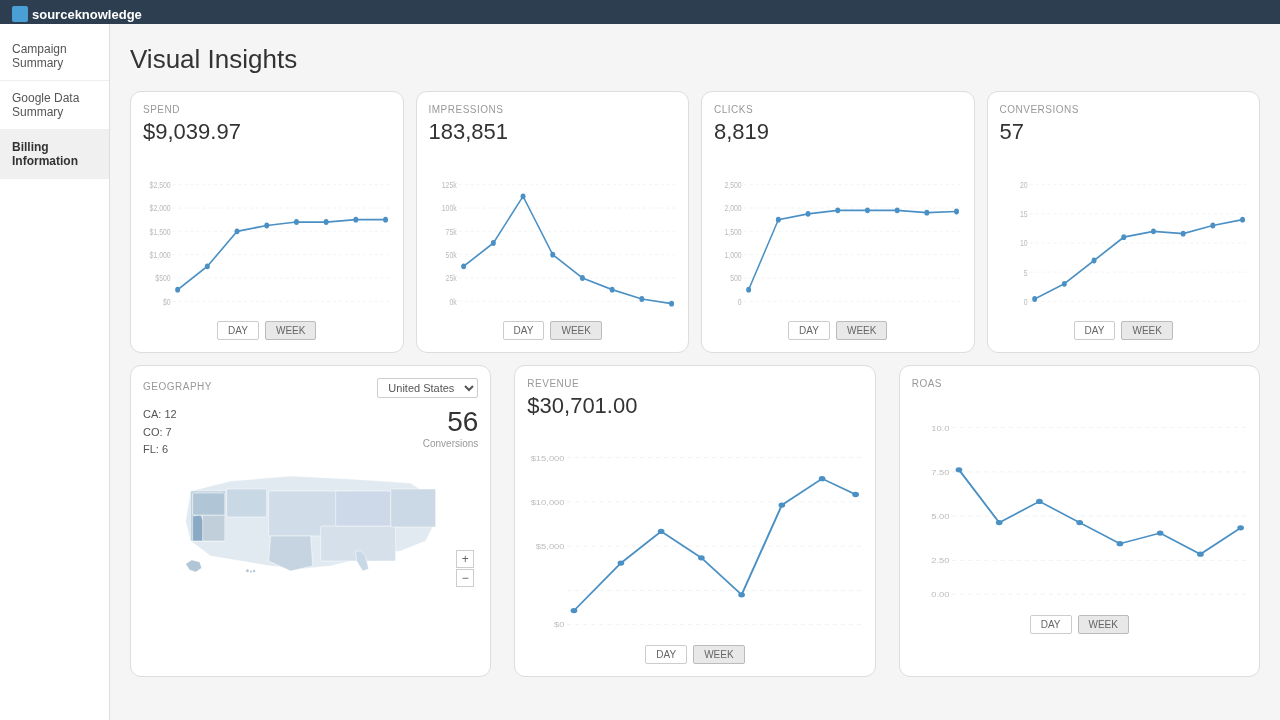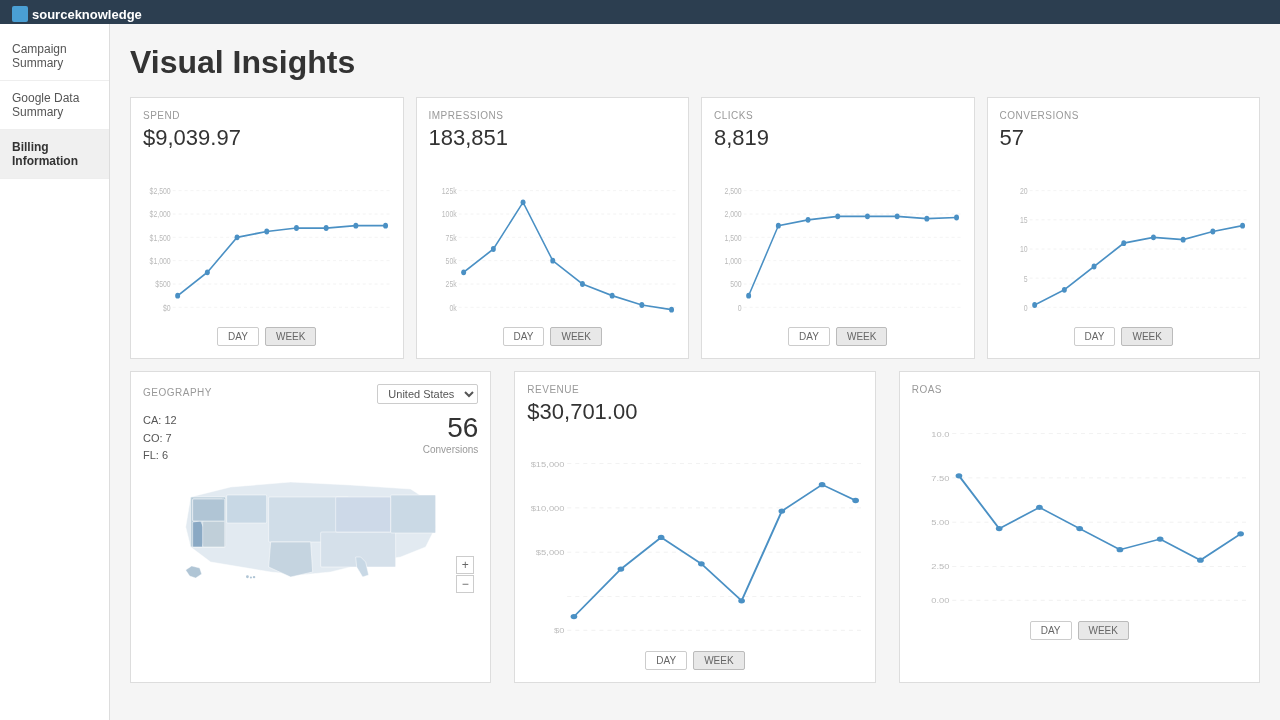--- a/index.html
+++ b/index.html
@@ -59,8 +59,8 @@
     }
 
     .page-title {
-      font-size: 32px;
-      font-weight: 700;
+      font-size: 26px;
+      font-weight: 400;
       color: #333;
       margin-bottom: 16px;
     }

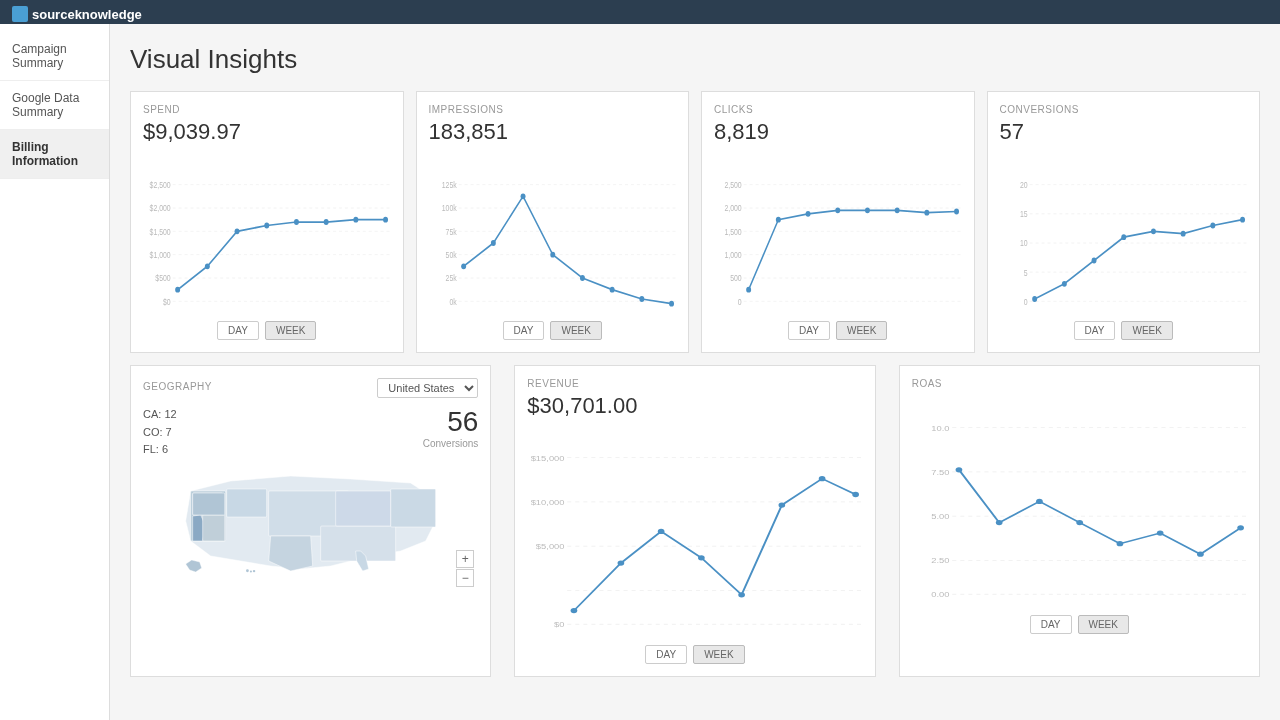--- a/index.html
+++ b/index.html
@@ -80,7 +80,7 @@
     .card {
       background: white;
       border: 1px solid #ddd;
-      border-radius: 0;
+      border-radius: 11px;
       padding: 12px;
       position: relative;
     }

